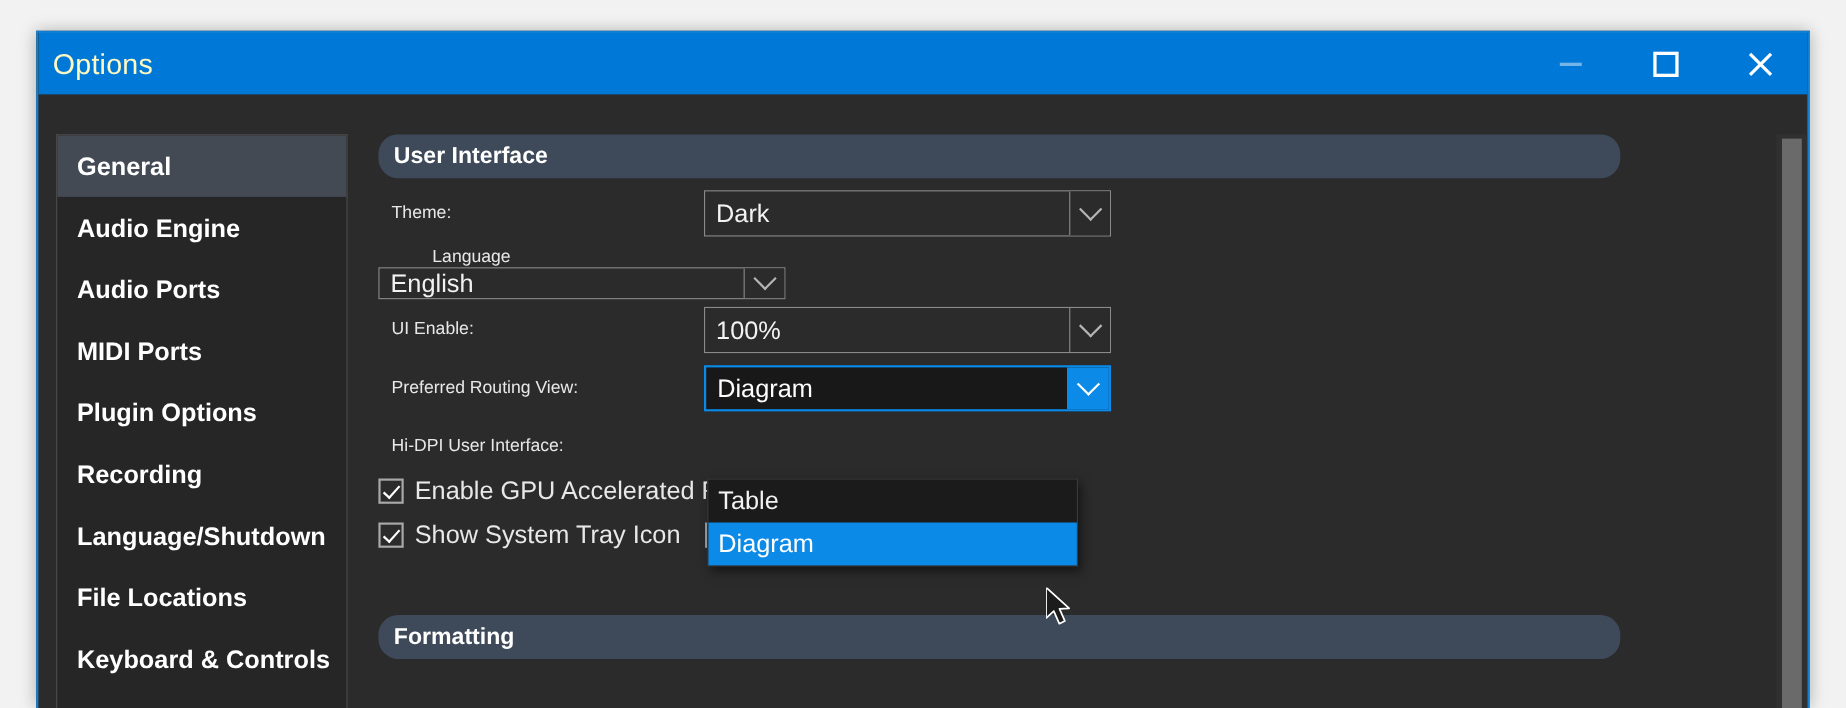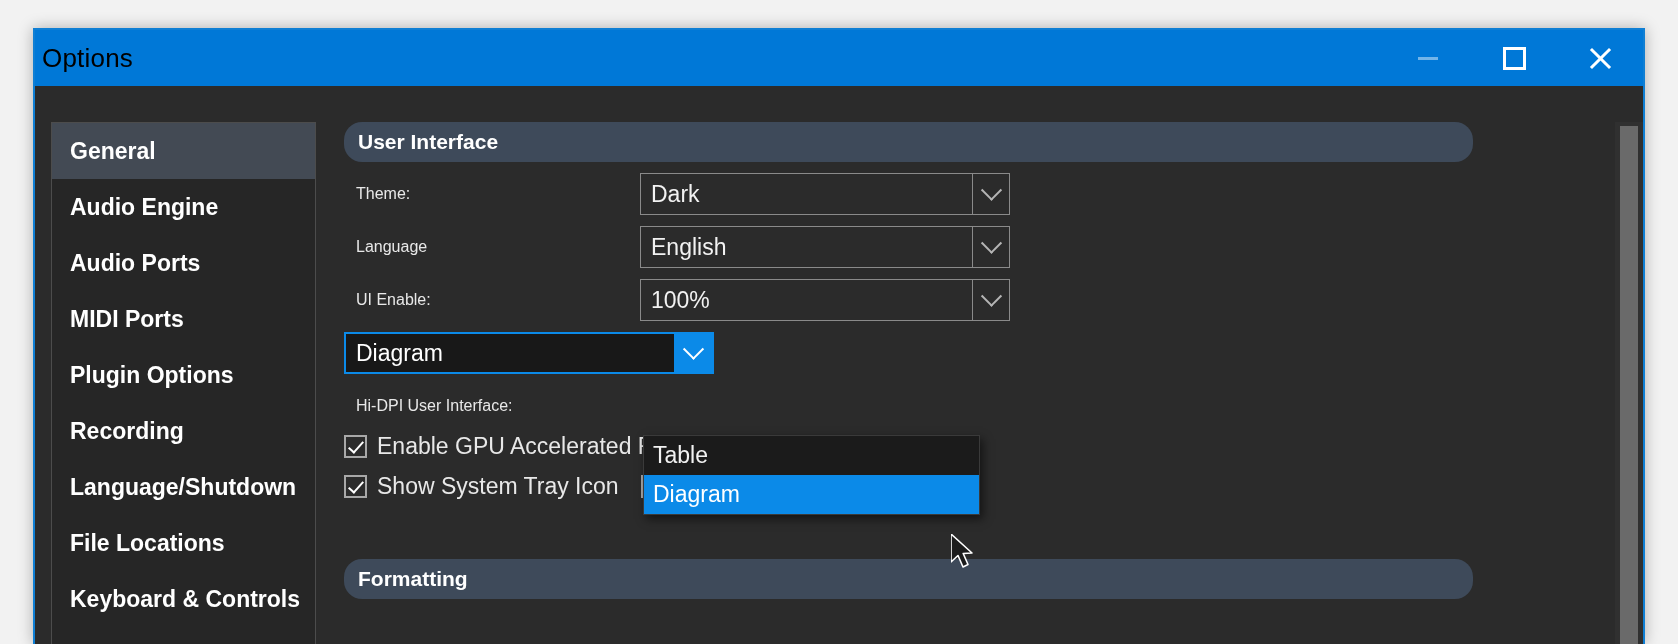--- a/index.html
+++ b/index.html
@@ -45,9 +45,9 @@
     align-items: center;
   }
   .title-text {
-    color: #000000;
+    color: #fef9c3;
     font-size: 26px;
-    margin-left: 7px;
+    margin-left: 13px;
     letter-spacing: .2px;
     white-space: nowrap;
   }

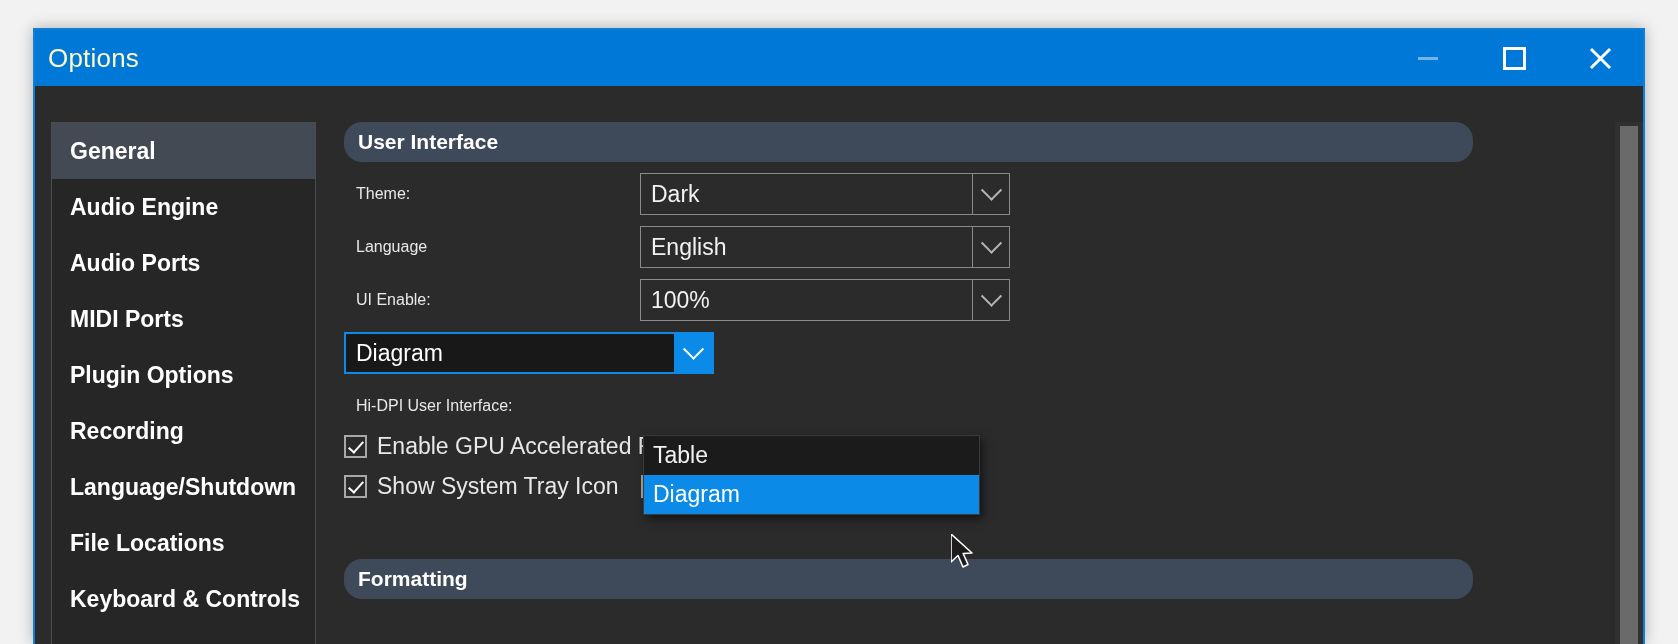--- a/index.html
+++ b/index.html
@@ -395,7 +395,7 @@
           </div>
         </div>
 
-        <div class="frow" style="top:103px;">
+        <div class="frow" style="top:103px;flex-direction:column;">
           <div class="flabel">Language</div>
           <div class="combo">
             <div class="value">English</div>

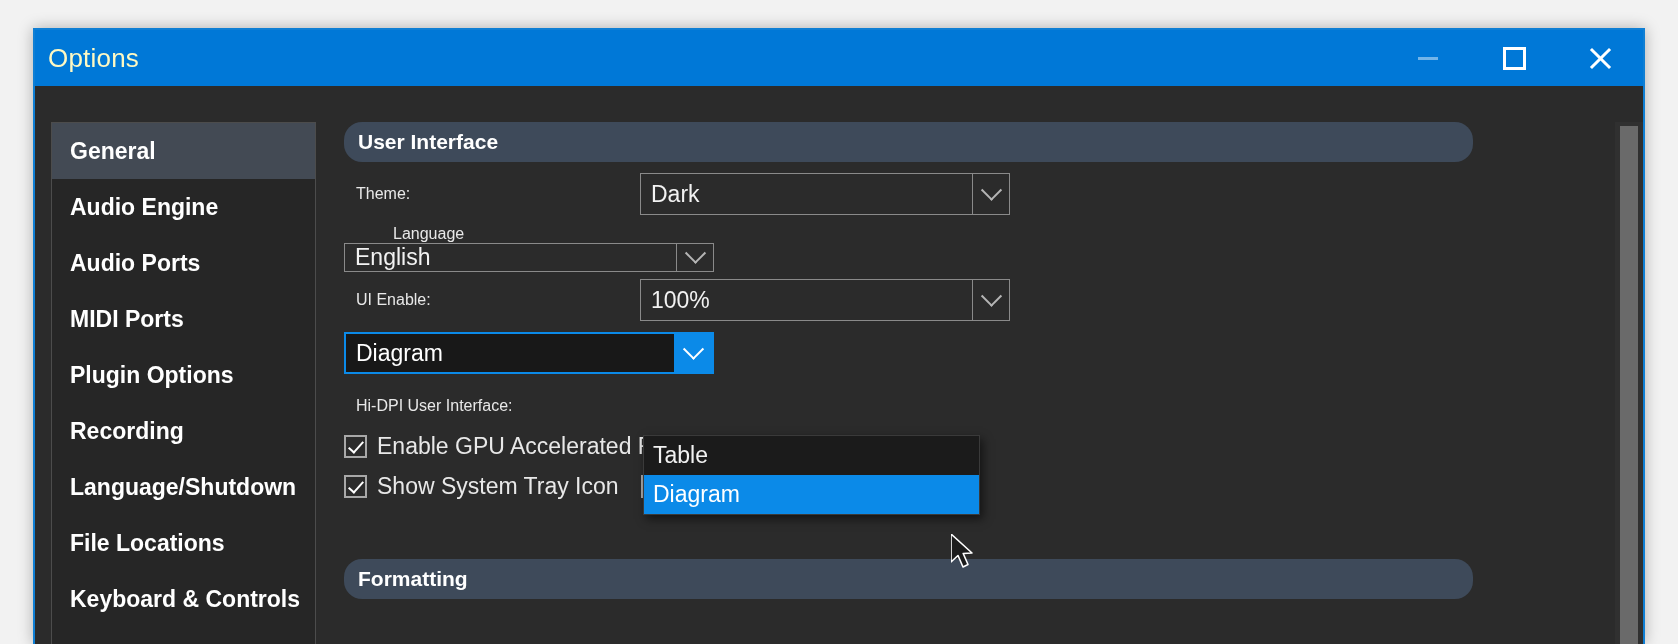--- a/index.html
+++ b/index.html
@@ -416,6 +416,7 @@
         </div>
 
         <div class="frow" style="top:209px;">
+          <div class="flabel">Preferred Routing View:</div>
           <div class="combo open">
             <div class="value">Diagram</div>
             <div class="arrow-btn">

